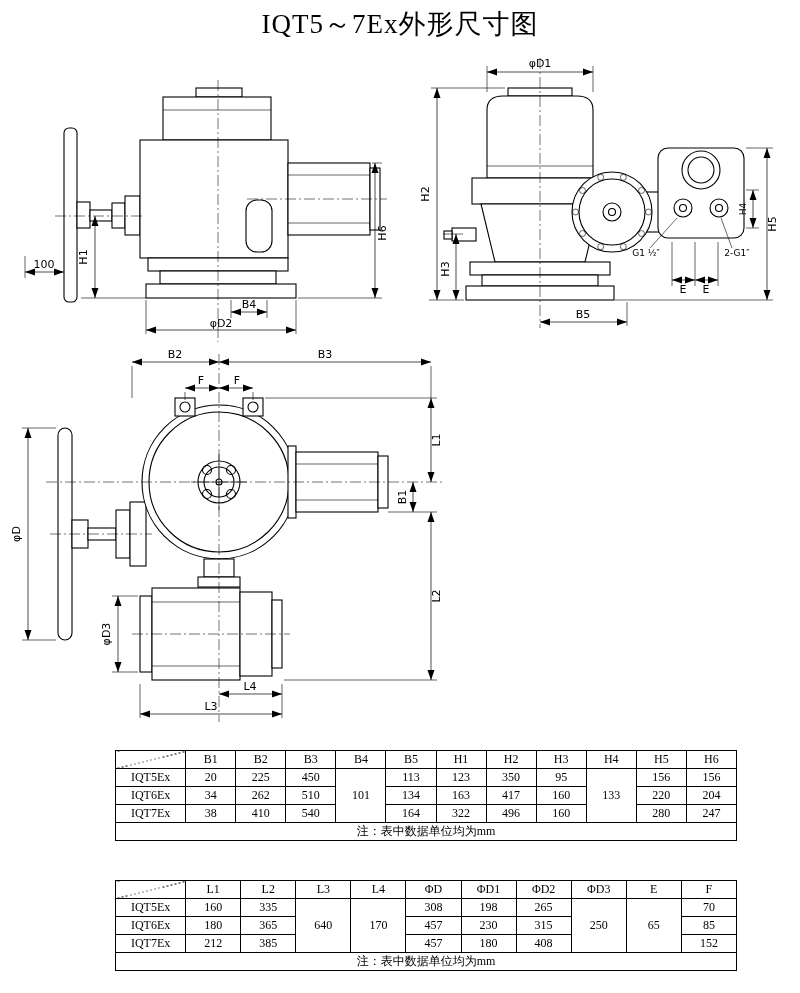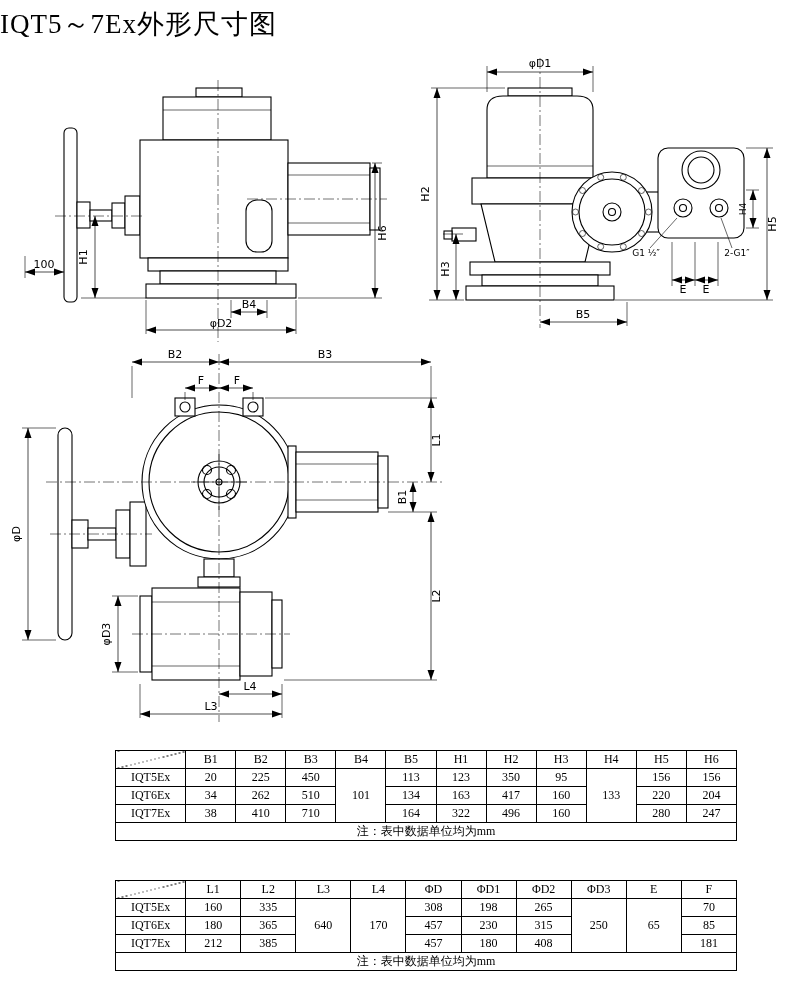--- a/index.html
+++ b/index.html
@@ -4,7 +4,7 @@
 <style>
   html,body{margin:0;padding:0;background:#ffffff;}
   #page{position:relative;width:800px;height:993px;background:#fff;font-family:"Liberation Serif","DejaVu Serif",serif;color:#000;overflow:hidden;}
-  #title{position:absolute;top:6px;left:0;width:100%;font-size:27px;font-weight:400;letter-spacing:1px;}
+  #title{position:absolute;top:6px;left:0;width:100%;text-align:center;font-size:27px;font-weight:400;letter-spacing:1px;}
   svg{position:absolute;}
   .outw{fill:#fff;stroke:#000;stroke-width:1.1;}
   .out{fill:none;stroke:#000;stroke-width:1.1;}

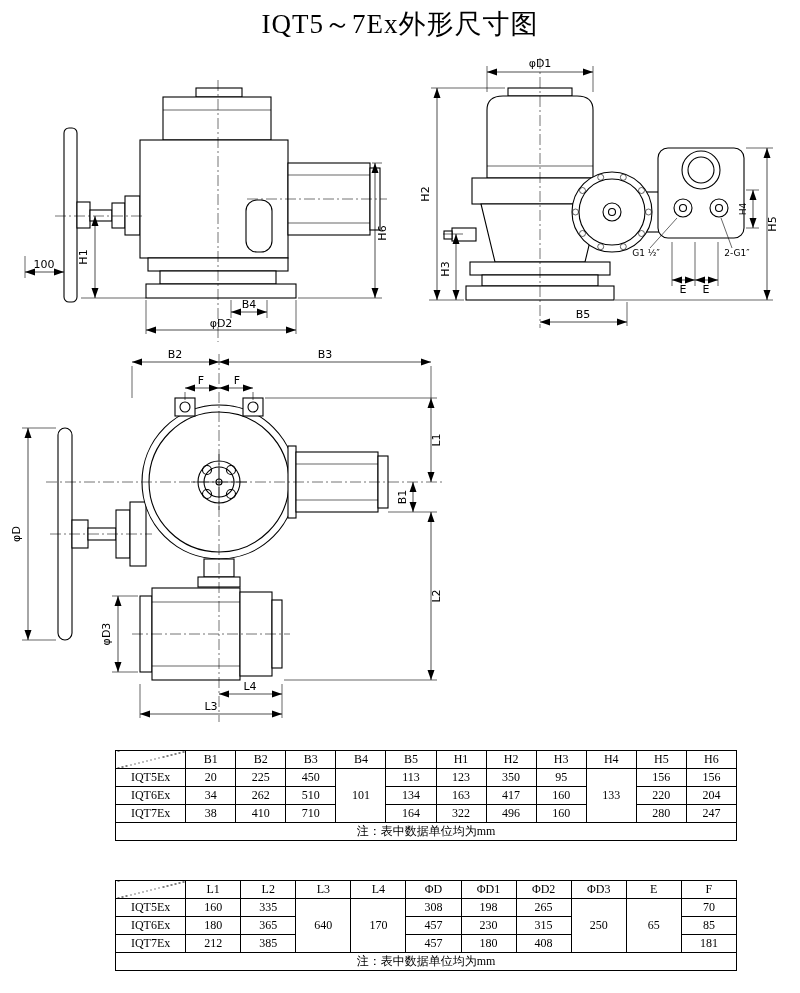--- a/index.html
+++ b/index.html
@@ -335,7 +335,7 @@
       <td>IQT7Ex</td>
       <td>38</td>
       <td>410</td>
-      <td>710</td>
+      <td>540</td>
       <td>164</td>
       <td>322</td>
       <td>496</td>

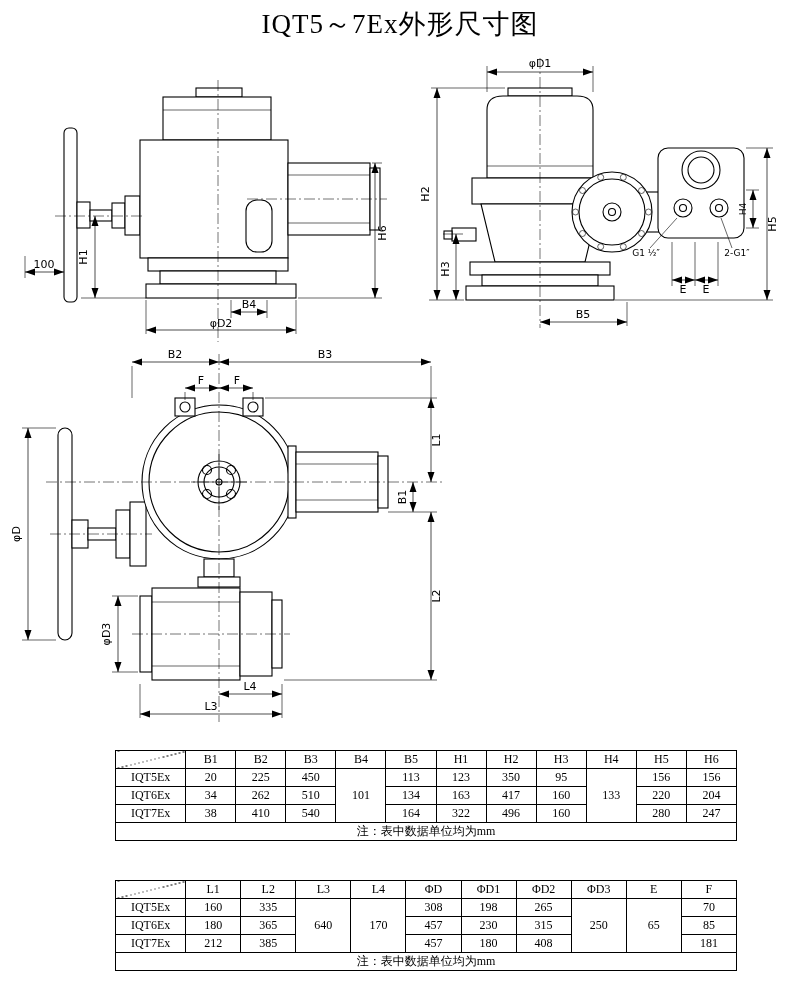--- a/index.html
+++ b/index.html
@@ -406,7 +406,7 @@
       <td>457</td>
       <td>180</td>
       <td>408</td>
-      <td>181</td>
+      <td>152</td>
     </tr>
     <tr>
       <td colspan="11" class="note">注：表中数据单位均为mm</td>

